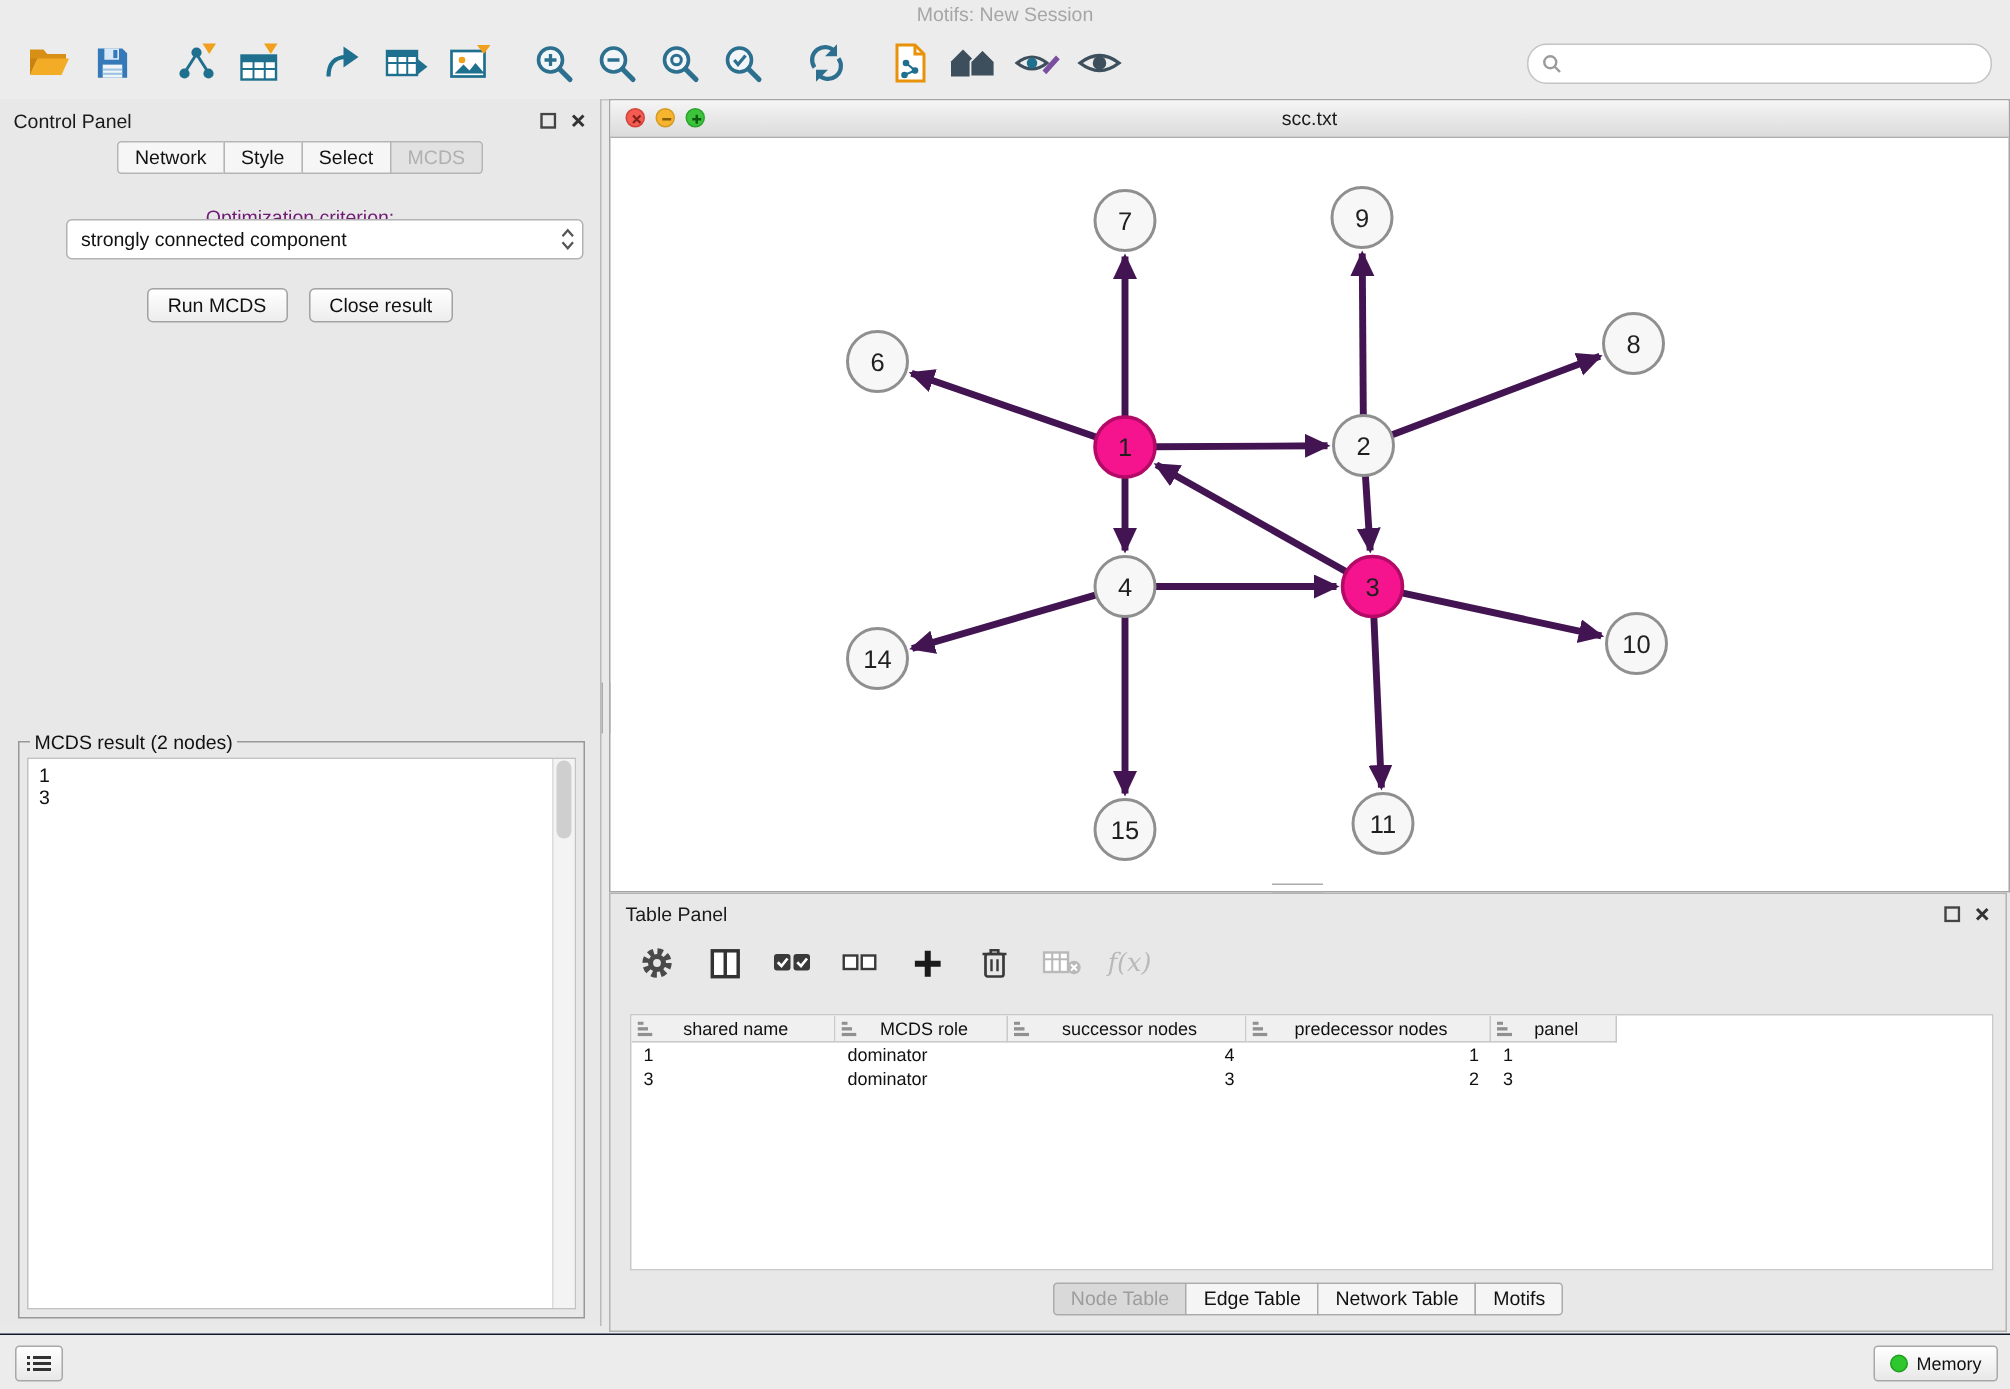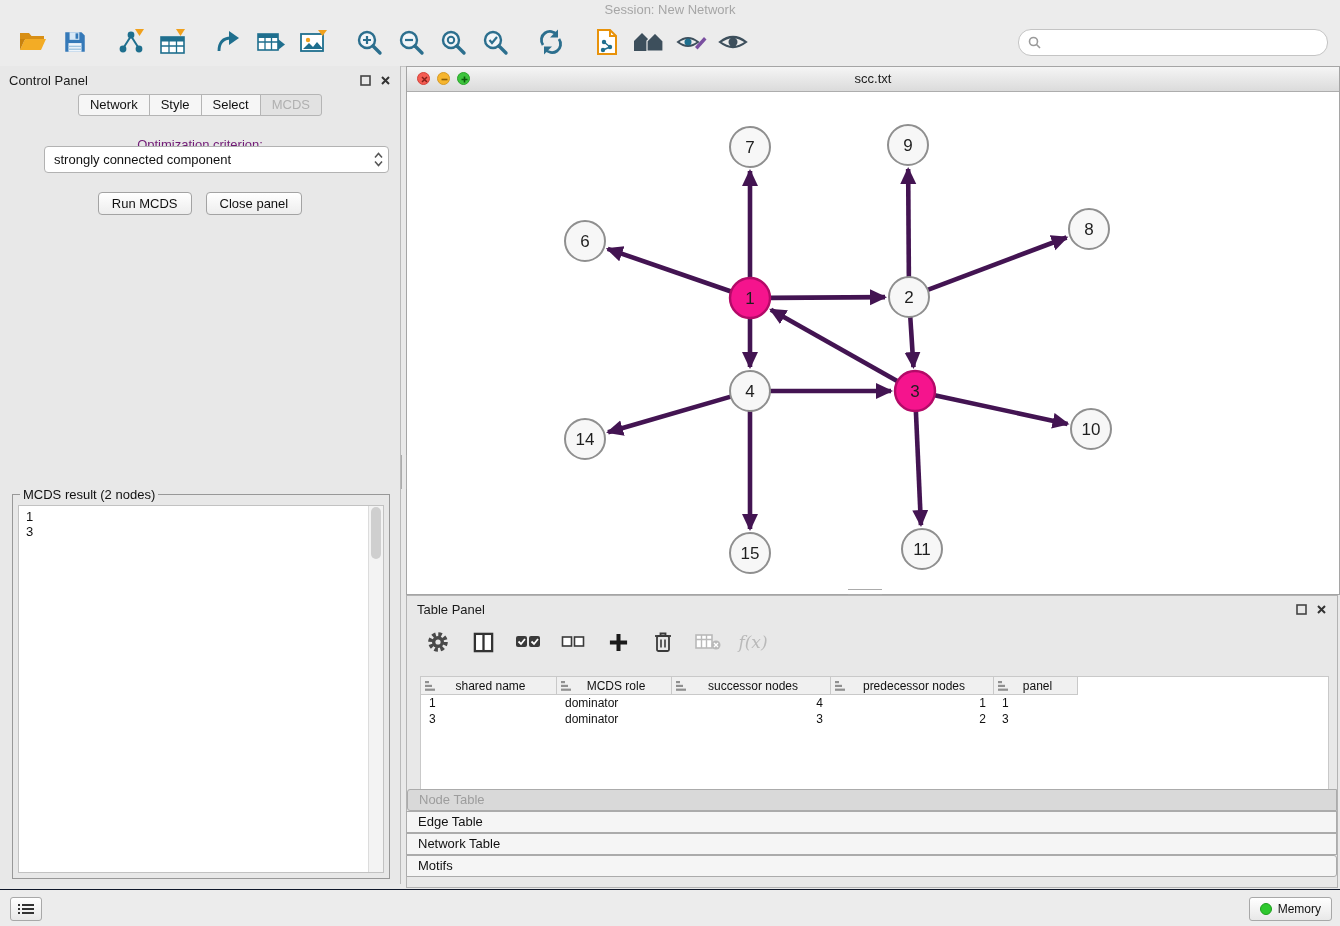--- a/index.html
+++ b/index.html
@@ -84,7 +84,7 @@
 <div id="app">
 
   <div class="titlebar">
-    <span>Session: New Network</span>
+    <span>Motifs: New Session</span>
   </div>
 
   <div class="toolbar">

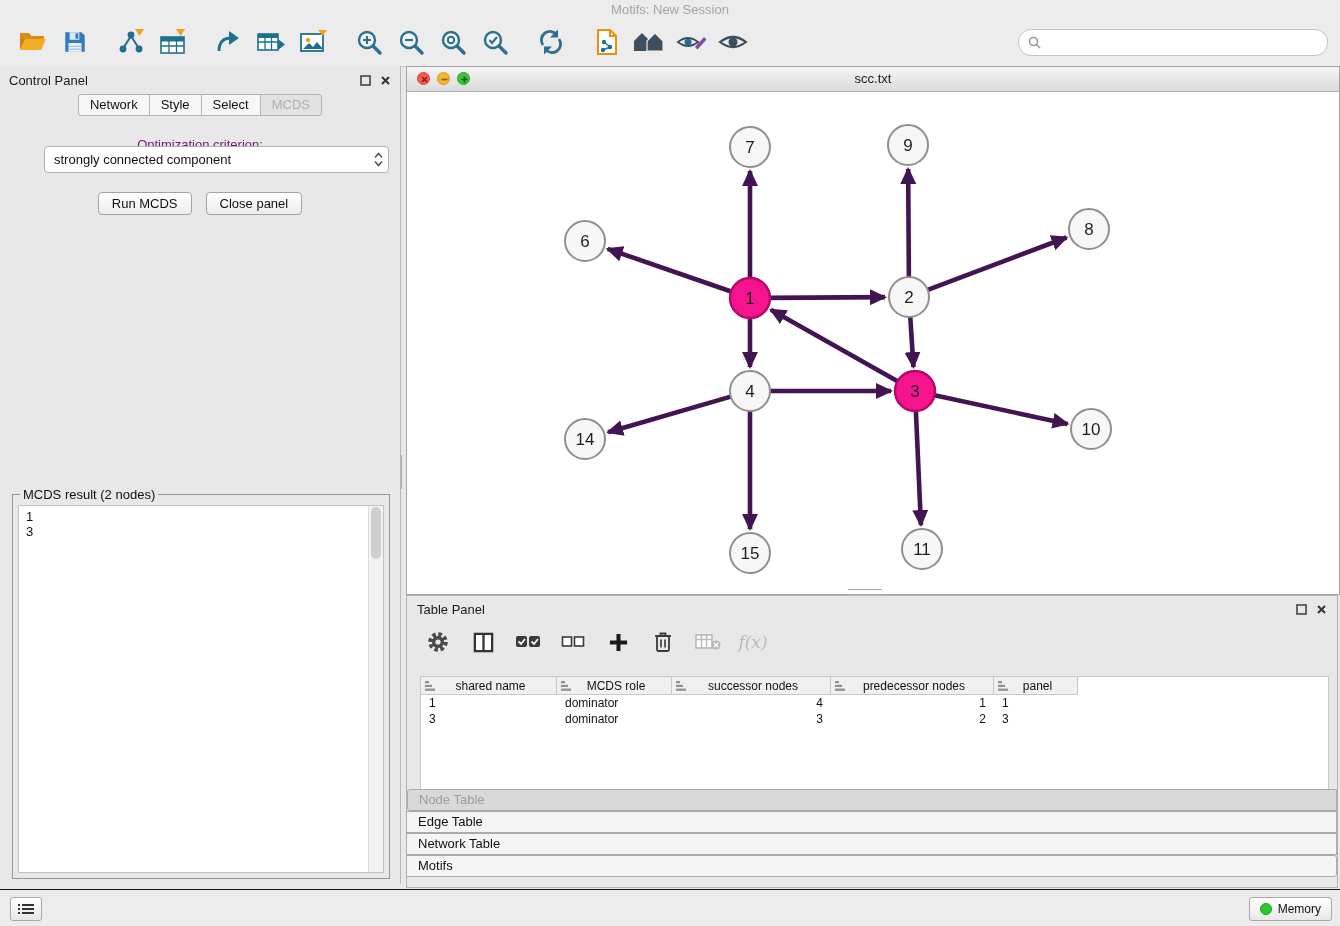--- a/index.html
+++ b/index.html
@@ -253,7 +253,7 @@
     </div>
     <div class="cp-buttons">
       <button class="cp-btn">Run MCDS</button>
-      <button class="cp-btn">Close panel</button>
+      <button class="cp-btn">Close result</button>
     </div>
     <div class="result-box">
       <span class="result-legend">MCDS result (2 nodes)</span>

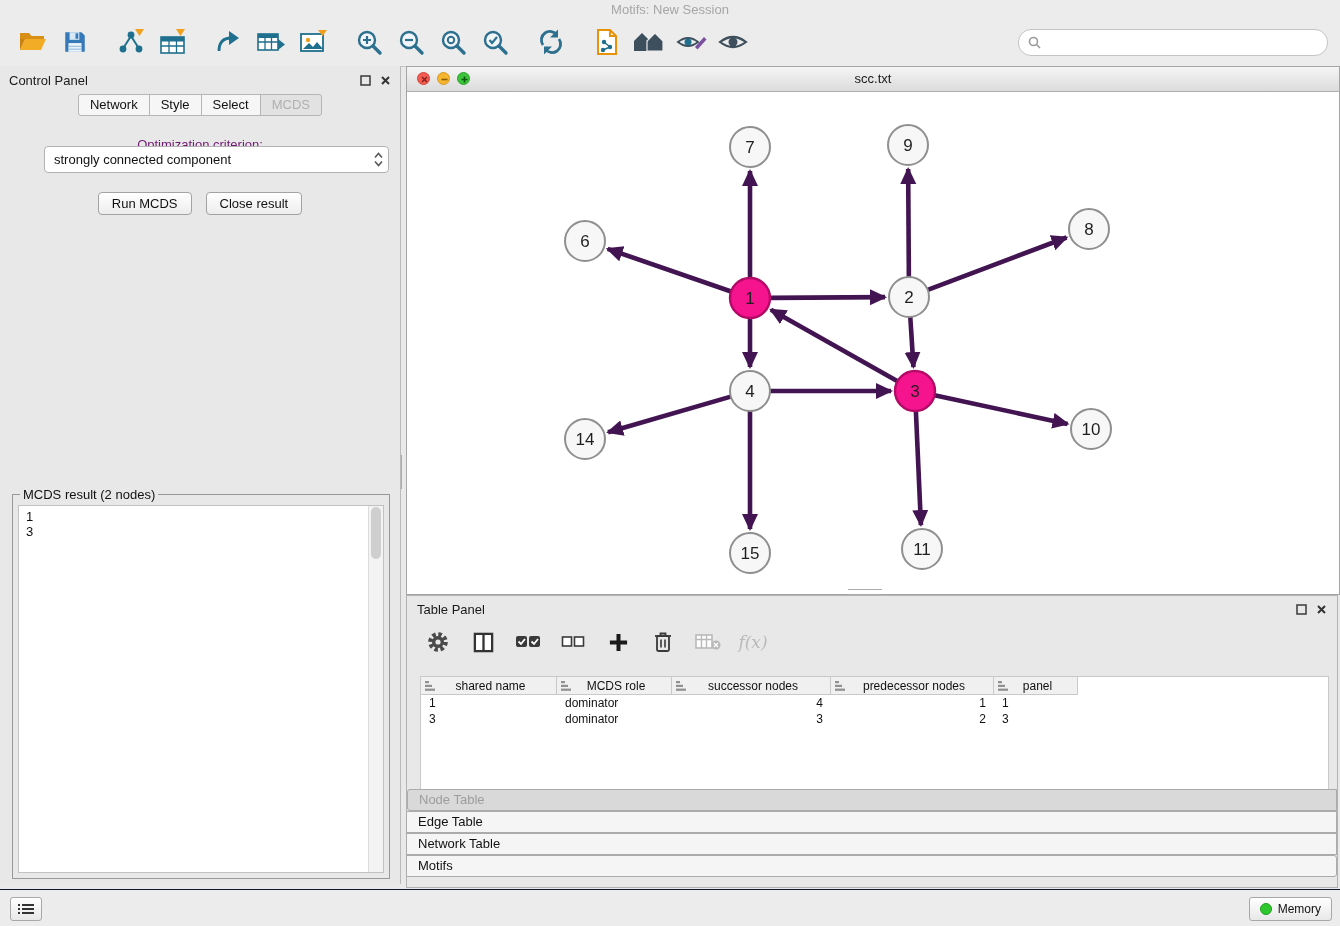--- a/index.html
+++ b/index.html
@@ -62,7 +62,7 @@
   .th-label{padding-left:4px;}
   .trow{display:flex;height:16px;align-items:center;}
   .td{font-size:12px;color:#111;padding:0 8px;box-sizing:border-box;flex:0 0 auto;overflow:hidden;white-space:nowrap;}
-  .tp-tabs{position:absolute;bottom:10px;left:0;width:100%;display:flex;justify-content:center;flex-direction:column;}
+  .tp-tabs{position:absolute;bottom:10px;left:0;width:100%;display:flex;justify-content:center;}
   .tp-tab{font-size:13px;line-height:20px;padding:0 11px;background:#f5f5f5;border:1px solid #ababab;margin-left:-1px;color:#111;}
   .tp-tab:first-child{border-radius:3px 0 0 3px;margin-left:0;}
   .tp-tab:last-child{border-radius:0 3px 3px 0;}

